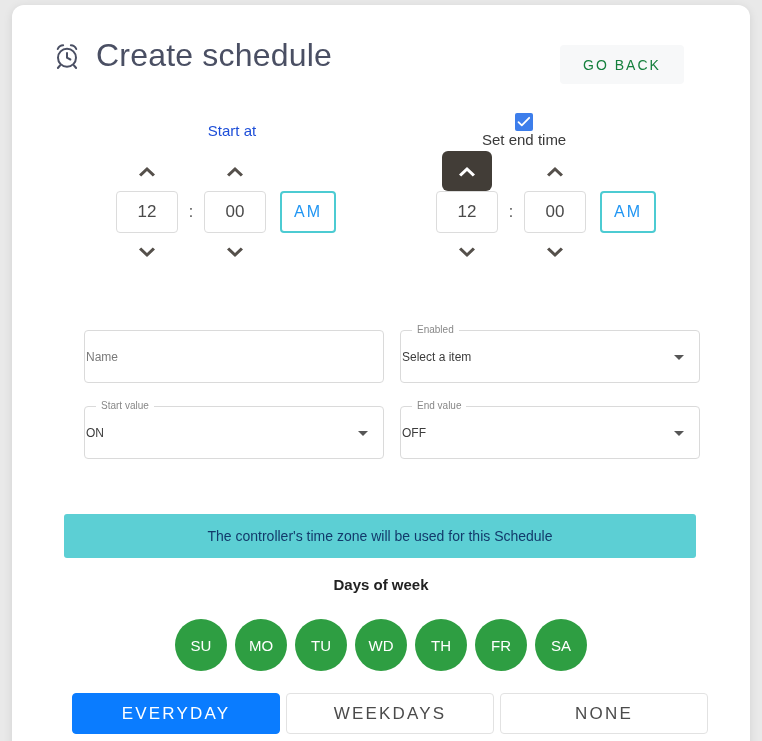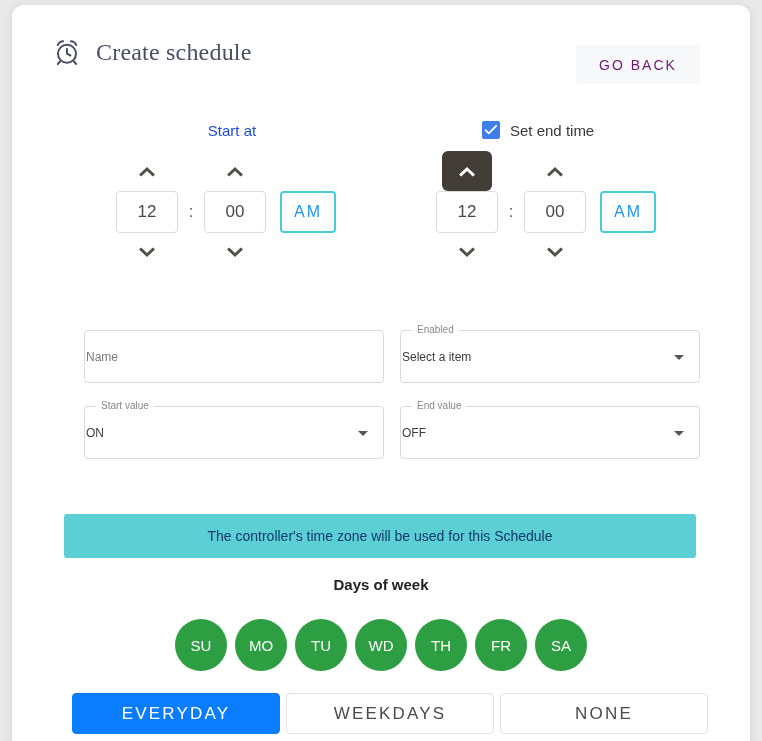--- a/index.html
+++ b/index.html
@@ -50,12 +50,11 @@
     color: #4a4f63;
   }
   .page-title {
-    font-size: 24px;
+    font-size: 32px;
     font-weight: 400;
     color: #4a4f63;
     letter-spacing: 0.2px;
     white-space: nowrap;
-    font-family: Liberation Serif, serif;
   }
   .go-back-btn {
     position: absolute;

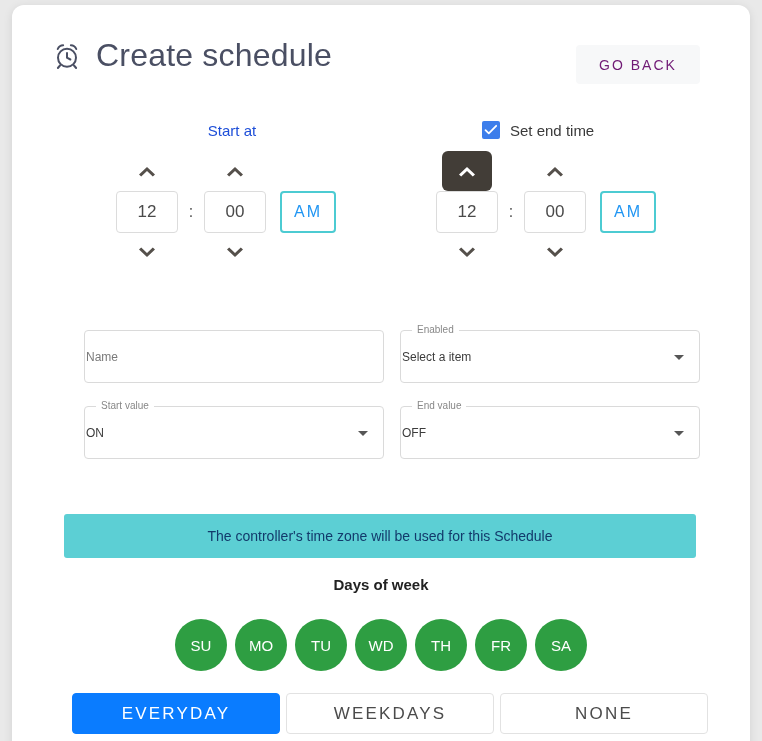--- a/index.html
+++ b/index.html
@@ -58,7 +58,7 @@
   }
   .go-back-btn {
     position: absolute;
-    right: 50px;
+    right: 66px;
     top: 40px;
     width: 124px;
     height: 39px;
@@ -68,7 +68,7 @@
     font-family: "Liberation Sans", sans-serif;
     font-size: 14px;
     letter-spacing: 2px;
-    color: #701a75;
+    color: #15803d;
     cursor: pointer;
   }
 

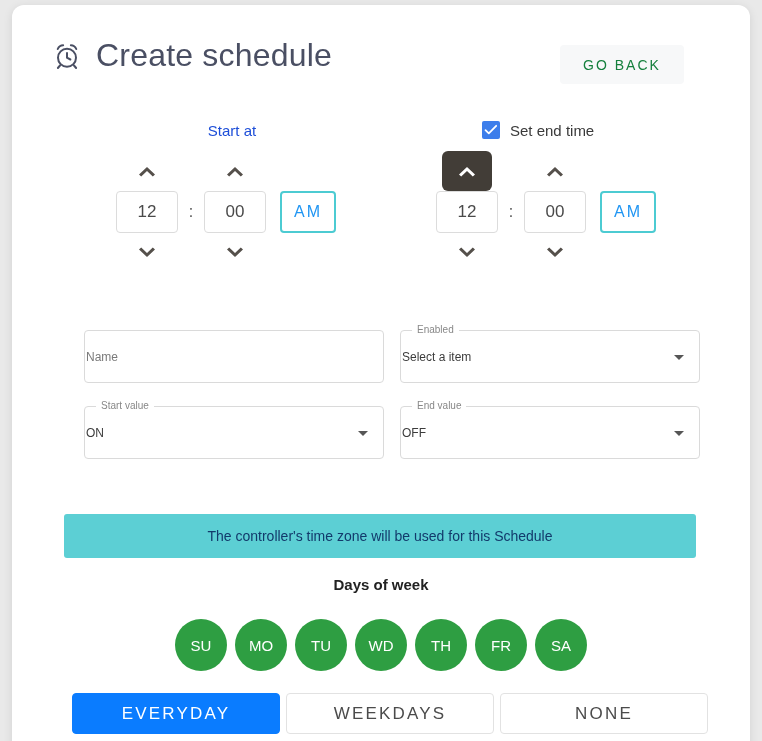--- a/index.html
+++ b/index.html
@@ -103,8 +103,8 @@
   .checkbox-row {
     display: flex;
     align-items: center;
-    gap: 10px;
     cursor: pointer;
+    flex-direction: column;
   }
   .cbx {
     width: 18px;

